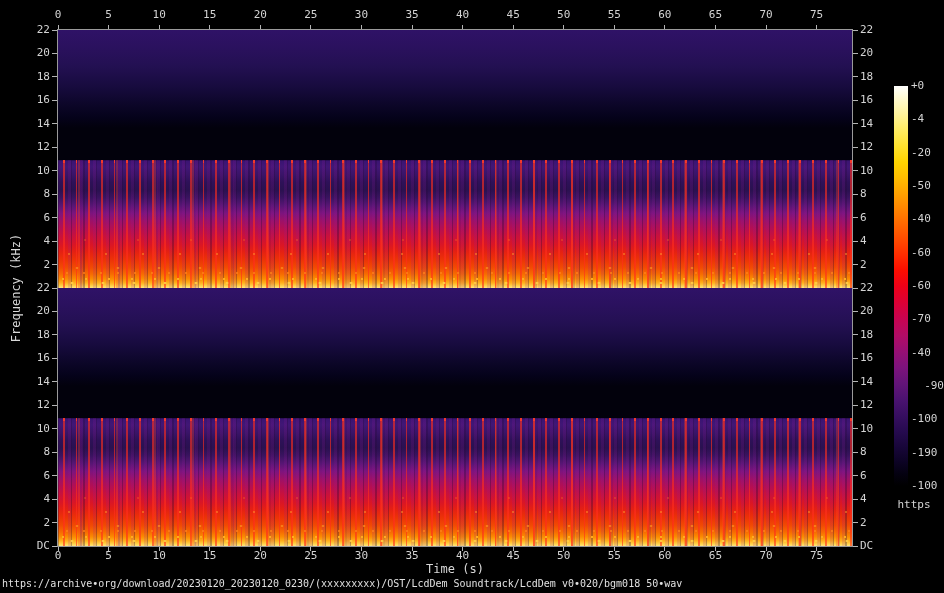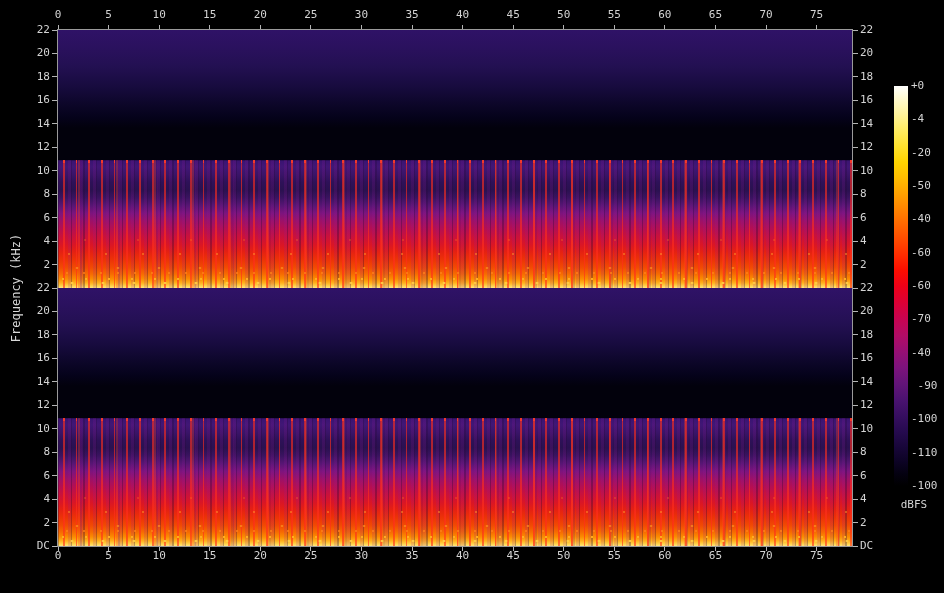--- a/index.html
+++ b/index.html
@@ -244,7 +244,7 @@
     <div class="lbl" style="left: 911px; top: 279px; width: 33px; text-align: left;">-60</div>
     <div class="lbl" style="left: 911px; top: 312.333px; width: 33px; text-align: left;">-70</div>
     <div class="lbl" style="left: 911px; top: 345.667px; width: 33px; text-align: left;">-40</div>
-    <div class="lbl" style="left: 911px; top: 379px; width: 33px; text-align: center;">-90</div>
+    <div class="lbl" style="left: 911px; top: 379px; width: 33px; text-align: right;">-90</div>
     <div class="lbl" style="left: 911px; top: 412.333px; width: 33px; text-align: left;">-100</div>
     <div class="lbl" style="left: 911px; top: 445.667px; width: 33px; text-align: left;">-110</div>
     <div class="lbl" style="left: 911px; top: 479px; width: 33px; text-align: left;">-100</div>

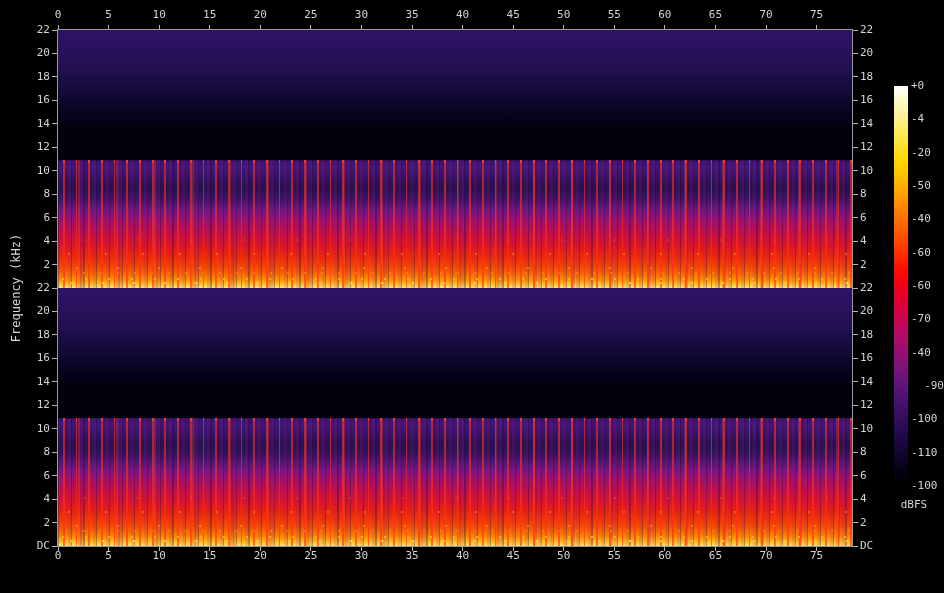--- a/index.html
+++ b/index.html
@@ -246,7 +246,7 @@
     <div class="lbl" style="left: 911px; top: 345.667px; width: 33px; text-align: left;">-40</div>
     <div class="lbl" style="left: 911px; top: 379px; width: 33px; text-align: right;">-90</div>
     <div class="lbl" style="left: 911px; top: 412.333px; width: 33px; text-align: left;">-100</div>
-    <div class="lbl" style="left: 911px; top: 445.667px; width: 33px; text-align: left;">-110</div>
+    <div class="lbl" style="left: 911px; top: 445.667px; width: 33px; text-align: left;">-190</div>
     <div class="lbl" style="left: 911px; top: 479px; width: 33px; text-align: left;">-100</div>
   </div>
 

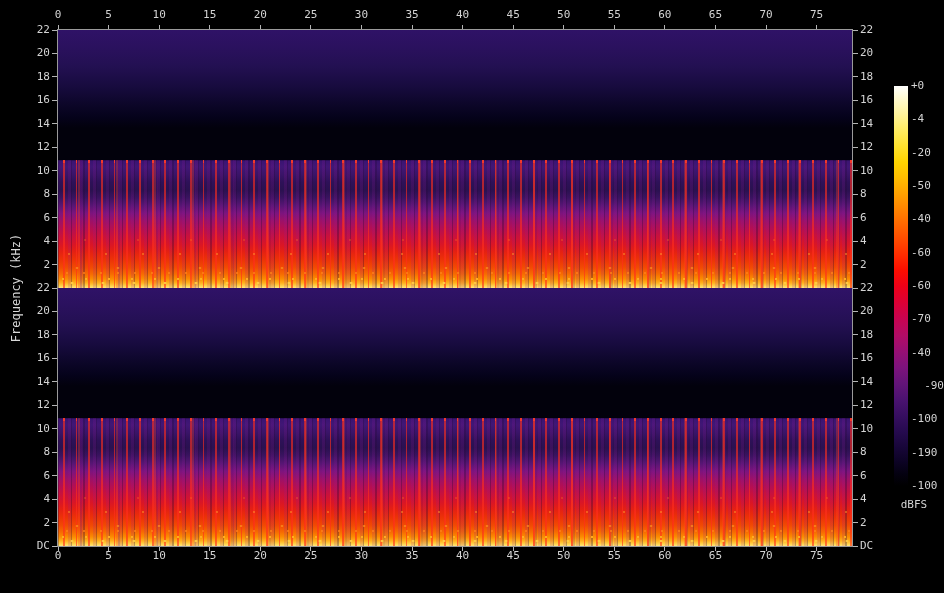--- a/index.html
+++ b/index.html
@@ -77,7 +77,7 @@
   <div id="colorbar"></div>
 
   <div class="axis-title" id="freq-axis-title">Frequency (kHz)</div>
-  <div id="colorbar-unit">dBFS</div>
+  <div id="colorbar-unit">https</div>
 
 <div class="tick" style="left: 57.5px; top: 25px; width: 1px; height: 4px;"></div>
     <div class="tick" style="left: 57.5px; top: 547px; width: 1px; height: 4px;"></div>

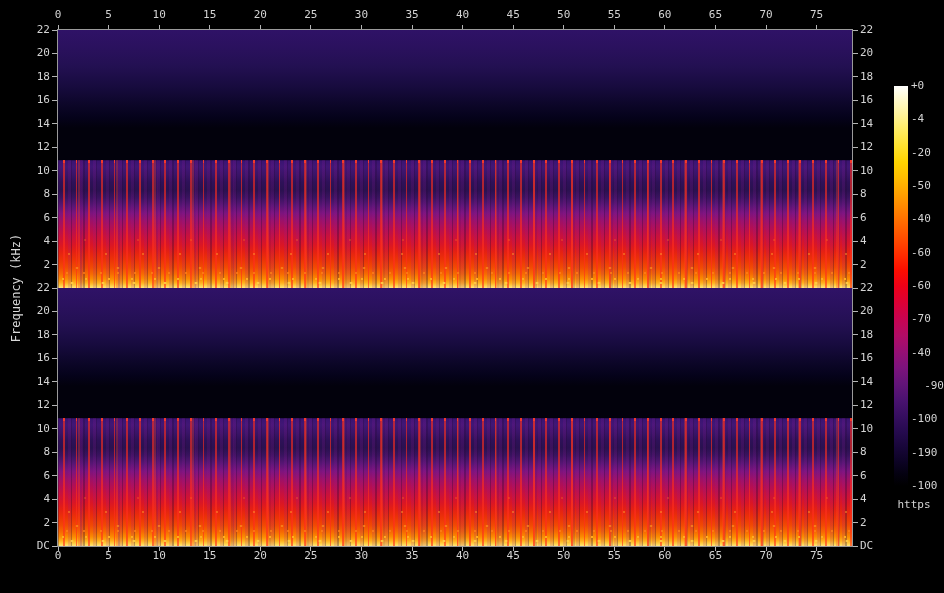--- a/index.html
+++ b/index.html
@@ -77,6 +77,7 @@
   <div id="colorbar"></div>
 
   <div class="axis-title" id="freq-axis-title">Frequency (kHz)</div>
+  <div class="axis-title" id="time-axis-title">Time (s)</div>
   <div id="colorbar-unit">https</div>
 
 <div class="tick" style="left: 57.5px; top: 25px; width: 1px; height: 4px;"></div>

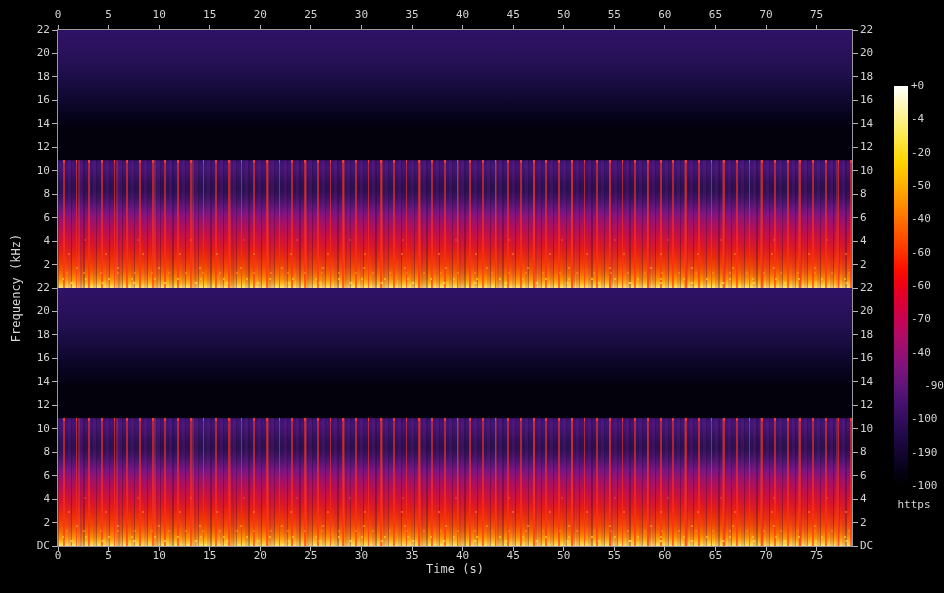--- a/index.html
+++ b/index.html
@@ -80,6 +80,7 @@
   <div class="axis-title" id="time-axis-title">Time (s)</div>
   <div id="colorbar-unit">https</div>
 
+  <div id="footer-url">https://archive•org/download/20230120_20230120_0230/(xxxxxxxxx)/OST/LcdDem Soundtrack/LcdDem v0•020/bgm018 50•wav</div>
 <div class="tick" style="left: 57.5px; top: 25px; width: 1px; height: 4px;"></div>
     <div class="tick" style="left: 57.5px; top: 547px; width: 1px; height: 4px;"></div>
     <div class="lbl" style="left: 40px; top: 8px; width: 36px; text-align: center;">0</div>

